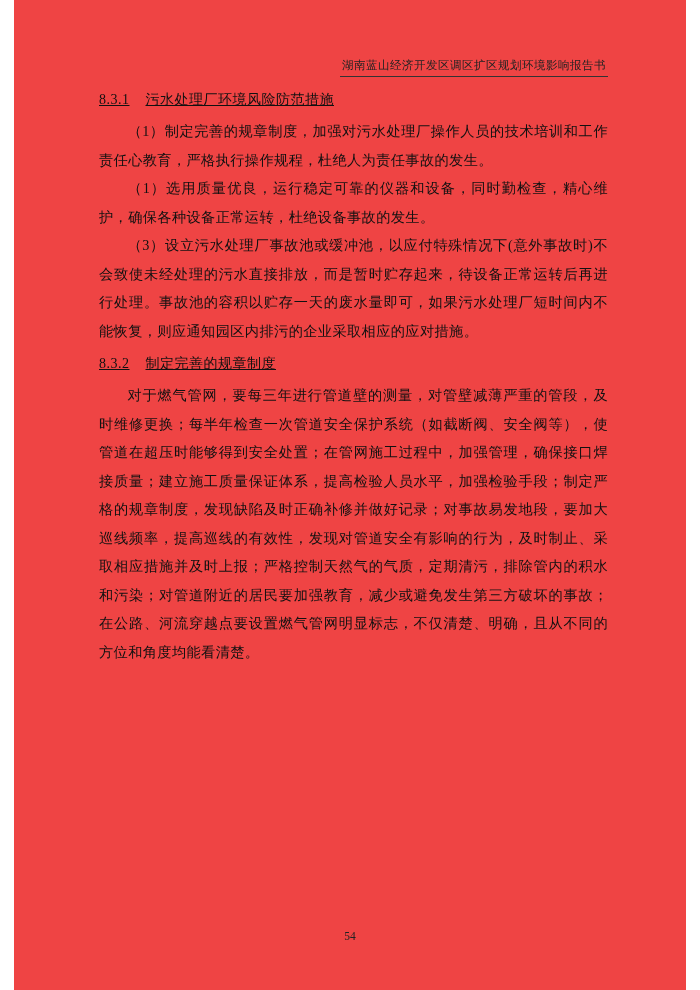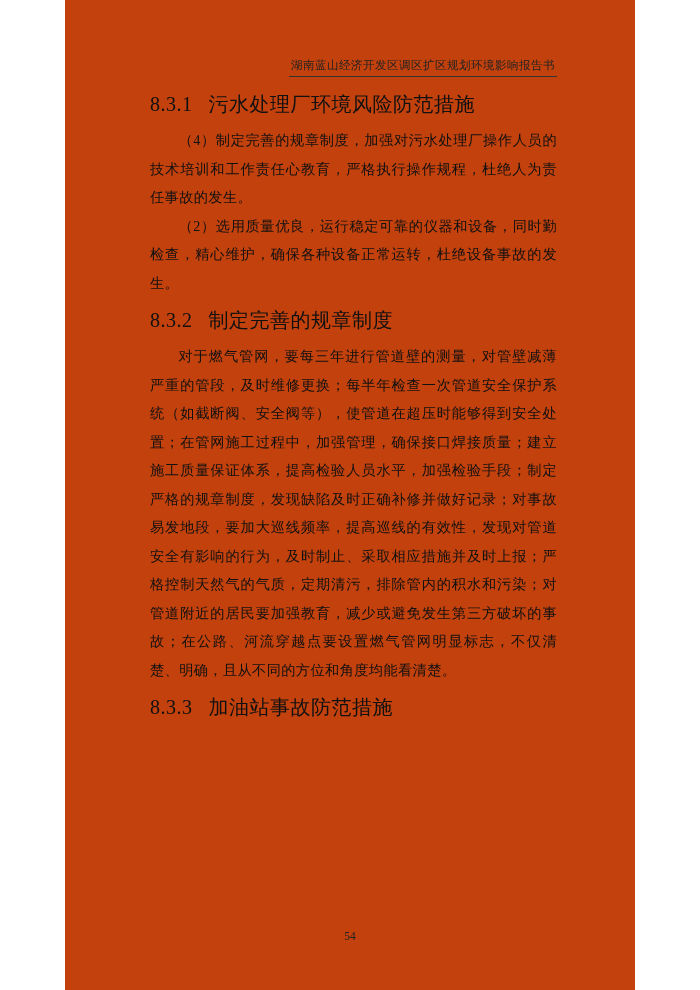--- a/index.html
+++ b/index.html
@@ -9,10 +9,10 @@
   }
   .page {
     position: relative;
-    width: 570px;
+    width: 672px;
     height: 990px;
     margin: 0 auto;
-    background: #c2410c;
+    background: #ef4444;
     color: #1a1a1a;
     overflow: hidden;
   }

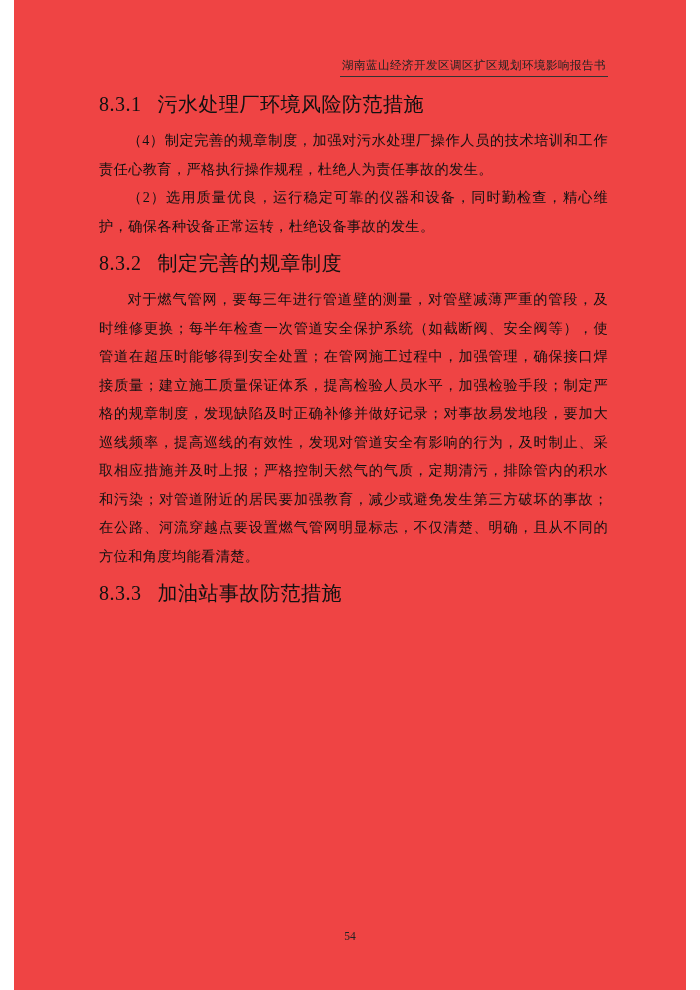--- a/index.html
+++ b/index.html
@@ -43,11 +43,12 @@
     letter-spacing: 0.5px;
   }
   h3.subsec {
-    font-size: 20px;
+    font-size: 14px;
     font-weight: normal;
     color: #111;
     margin: 10px 0 8px 0;
     letter-spacing: 0.5px;
+    text-decoration: underline;
   }
   h2.sec .num { margin-right: 12px; }
   h3.subsec .num { margin-right: 16px; }

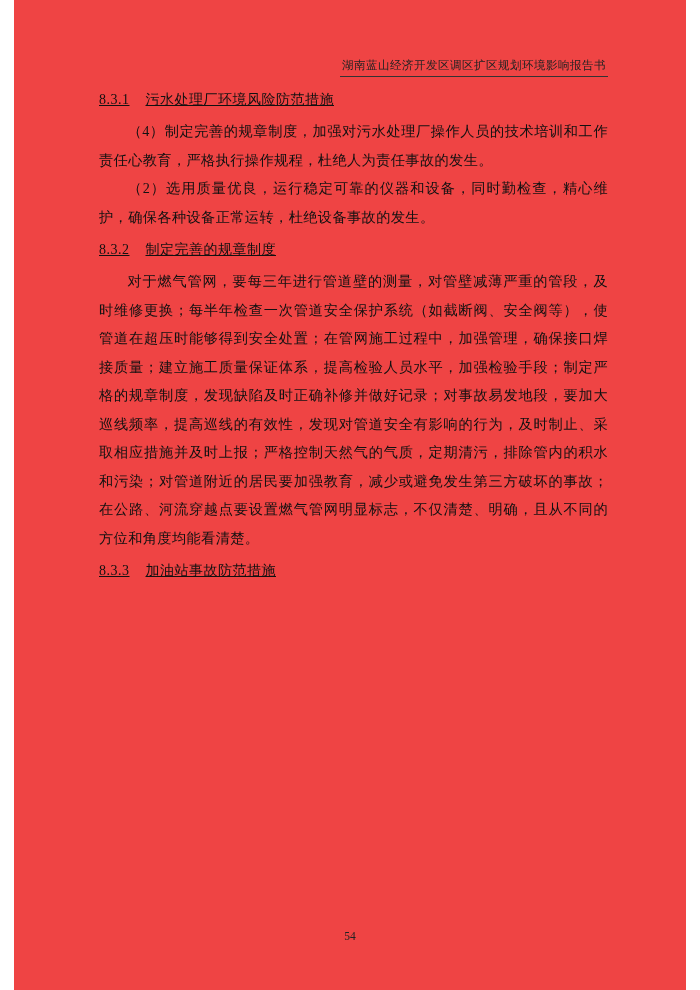--- a/index.html
+++ b/index.html
@@ -86,7 +86,7 @@
       <span class="num">8.3.1</span><span>污水处理厂环境风险防范措施</span>
     </h3>
 
-    <p class="body-para">（4）制定完善的规章制度，加强对污水处理厂操作人员的技术培训和工作责任心教育，严格执行操作规程，杜绝人为责任事故的发生。</p>
+    <p class="body-para">（1）制定完善的规章制度，加强对污水处理厂操作人员的技术培训和工作责任心教育，严格执行操作规程，杜绝人为责任事故的发生。</p>
     <p class="body-para">（2）选用质量优良，运行稳定可靠的仪器和设备，同时勤检查，精心维护，确保各种设备正常运转，杜绝设备事故的发生。</p>
 
     <h3 class="subsec">

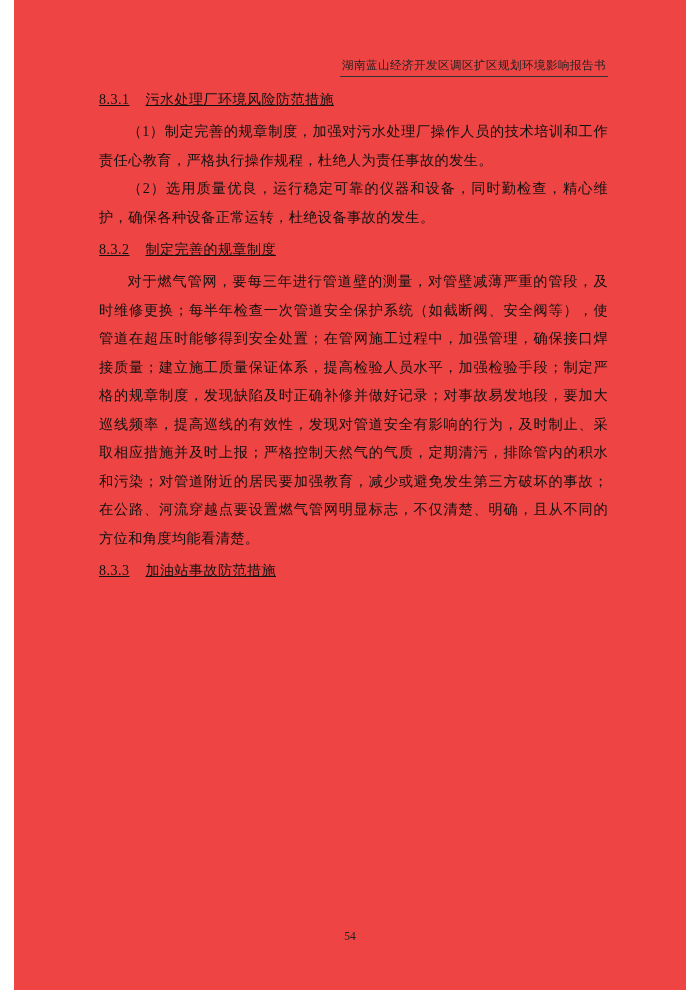--- a/index.html
+++ b/index.html
@@ -87,7 +87,7 @@
     </h3>
 
     <p class="body-para">（1）制定完善的规章制度，加强对污水处理厂操作人员的技术培训和工作责任心教育，严格执行操作规程，杜绝人为责任事故的发生。</p>
-    <p class="body-para">（2）选用质量优良，运行稳定可靠的仪器和设备，同时勤检查，精心维护，确保各种设备正常运转，杜绝设备事故的发生。</p>
+    <p class="body-para">（1）选用质量优良，运行稳定可靠的仪器和设备，同时勤检查，精心维护，确保各种设备正常运转，杜绝设备事故的发生。</p>
 
     <h3 class="subsec">
       <span class="num">8.3.2</span><span>制定完善的规章制度</span>

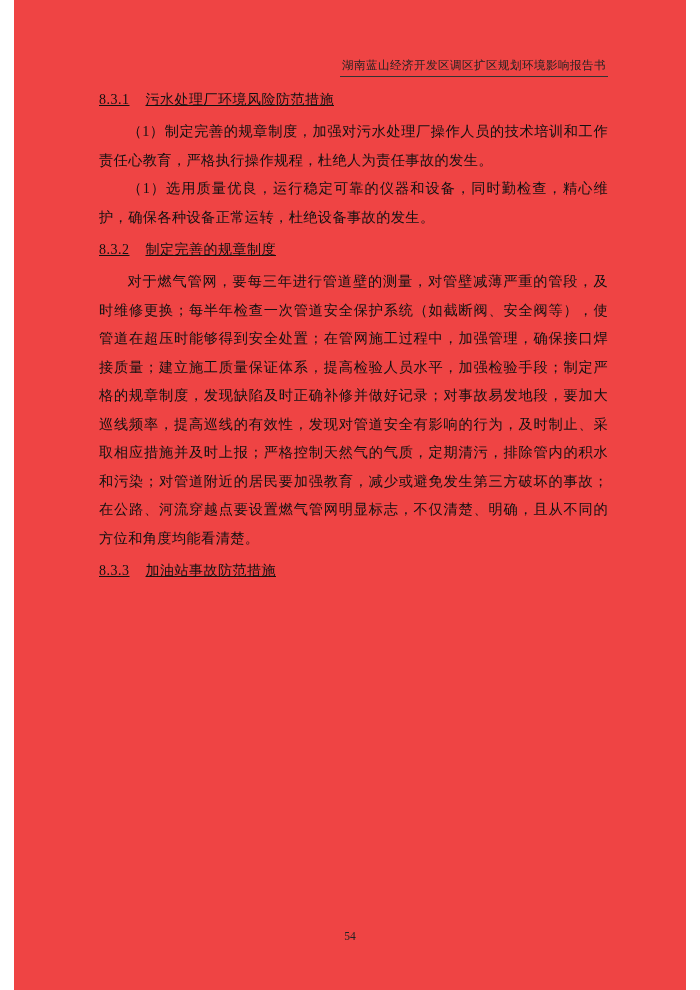--- a/index.html
+++ b/index.html
@@ -88,6 +88,7 @@
 
     <p class="body-para">（1）制定完善的规章制度，加强对污水处理厂操作人员的技术培训和工作责任心教育，严格执行操作规程，杜绝人为责任事故的发生。</p>
     <p class="body-para">（1）选用质量优良，运行稳定可靠的仪器和设备，同时勤检查，精心维护，确保各种设备正常运转，杜绝设备事故的发生。</p>
+    <p class="body-para">（3）设立污水处理厂事故池或缓冲池，以应付特殊情况下(意外事故时)不会致使未经处理的污水直接排放，而是暂时贮存起来，待设备正常运转后再进行处理。事故池的容积以贮存一天的废水量即可，如果污水处理厂短时间内不能恢复，则应通知园区内排污的企业采取相应的应对措施。</p>
 
     <h3 class="subsec">
       <span class="num">8.3.2</span><span>制定完善的规章制度</span>

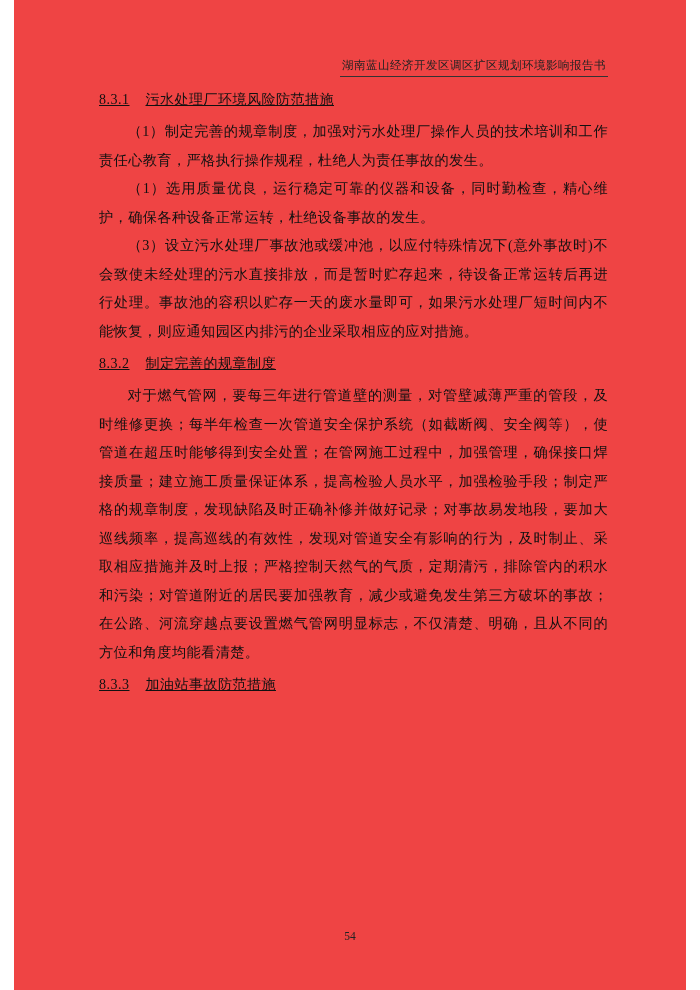--- a/index.html
+++ b/index.html
@@ -96,9 +96,6 @@
 
     <p class="body-para">对于燃气管网，要每三年进行管道壁的测量，对管壁减薄严重的管段，及时维修更换；每半年检查一次管道安全保护系统（如截断阀、安全阀等），使管道在超压时能够得到安全处置；在管网施工过程中，加强管理，确保接口焊接质量；建立施工质量保证体系，提高检验人员水平，加强检验手段；制定严格的规章制度，发现缺陷及时正确补修并做好记录；对事故易发地段，要加大巡线频率，提高巡线的有效性，发现对管道安全有影响的行为，及时制止、采取相应措施并及时上报；严格控制天然气的气质，定期清污，排除管内的积水和污染；对管道附近的居民要加强教育，减少或避免发生第三方破坏的事故；在公路、河流穿越点要设置燃气管网明显标志，不仅清楚、明确，且从不同的方位和角度均能看清楚。</p>
 
-    <h3 class="subsec">
-      <span class="num">8.3.3</span><span>加油站事故防范措施</span>
-    </h3>
 
 
   </div>

